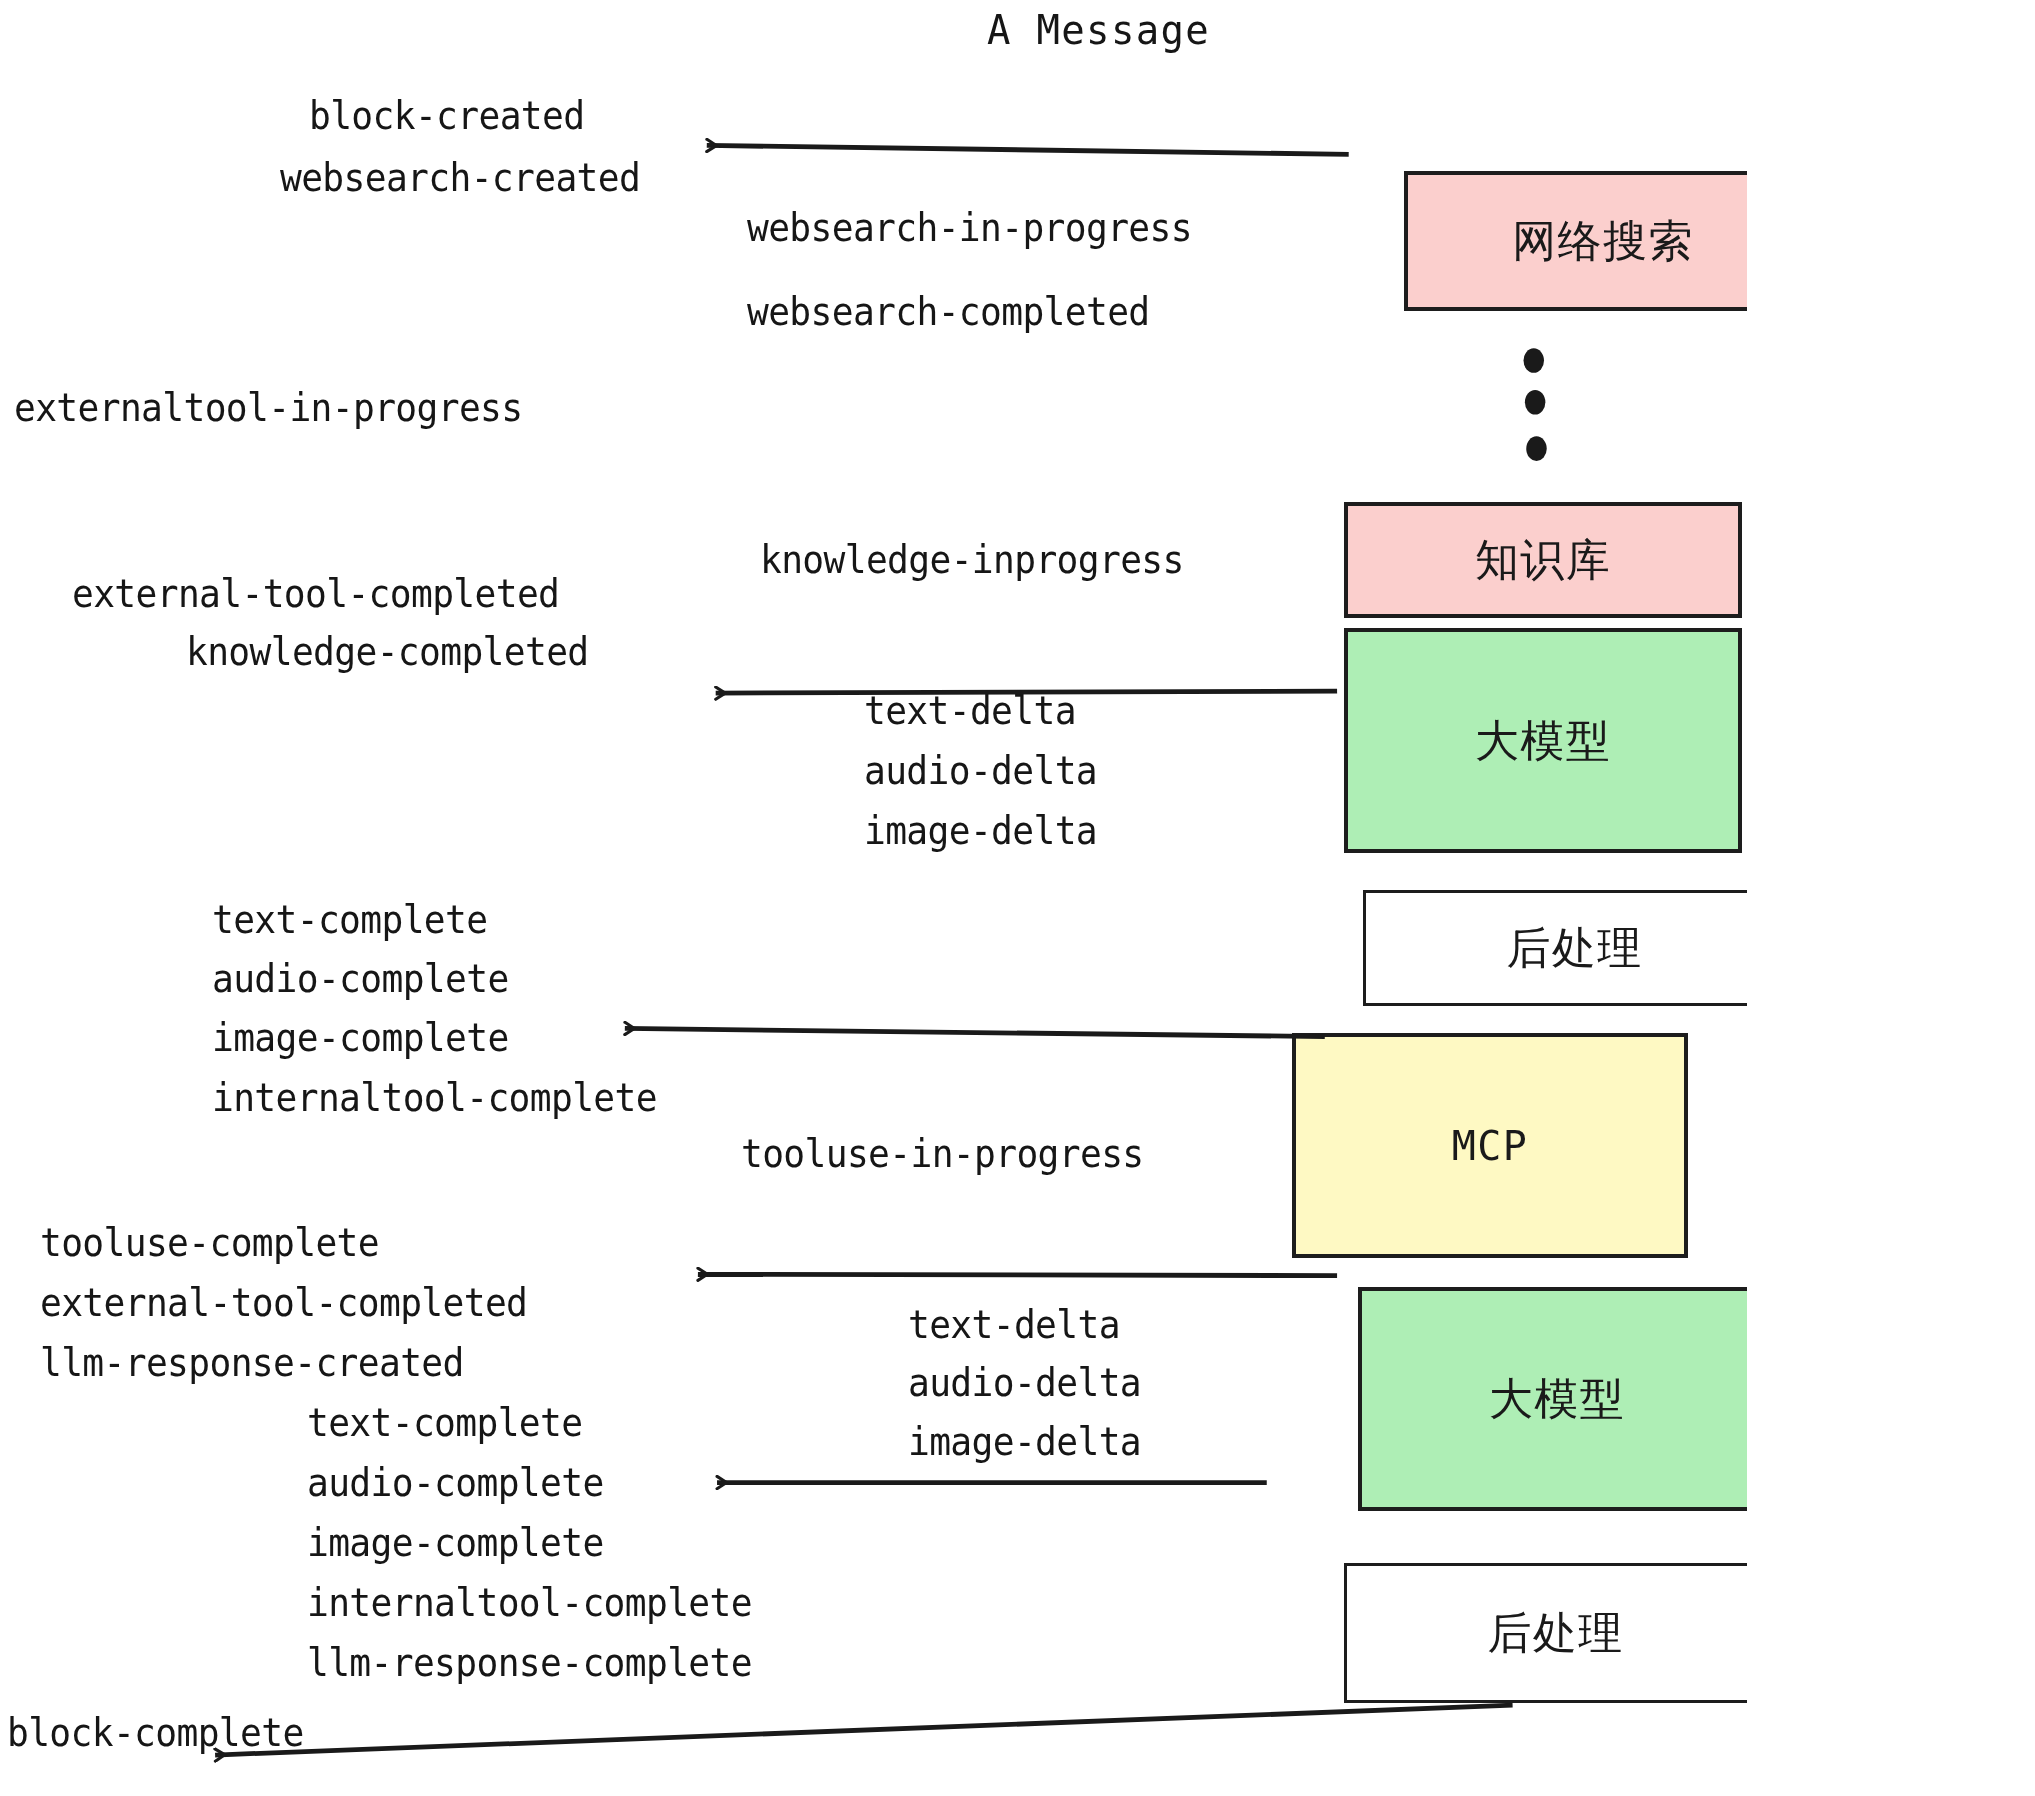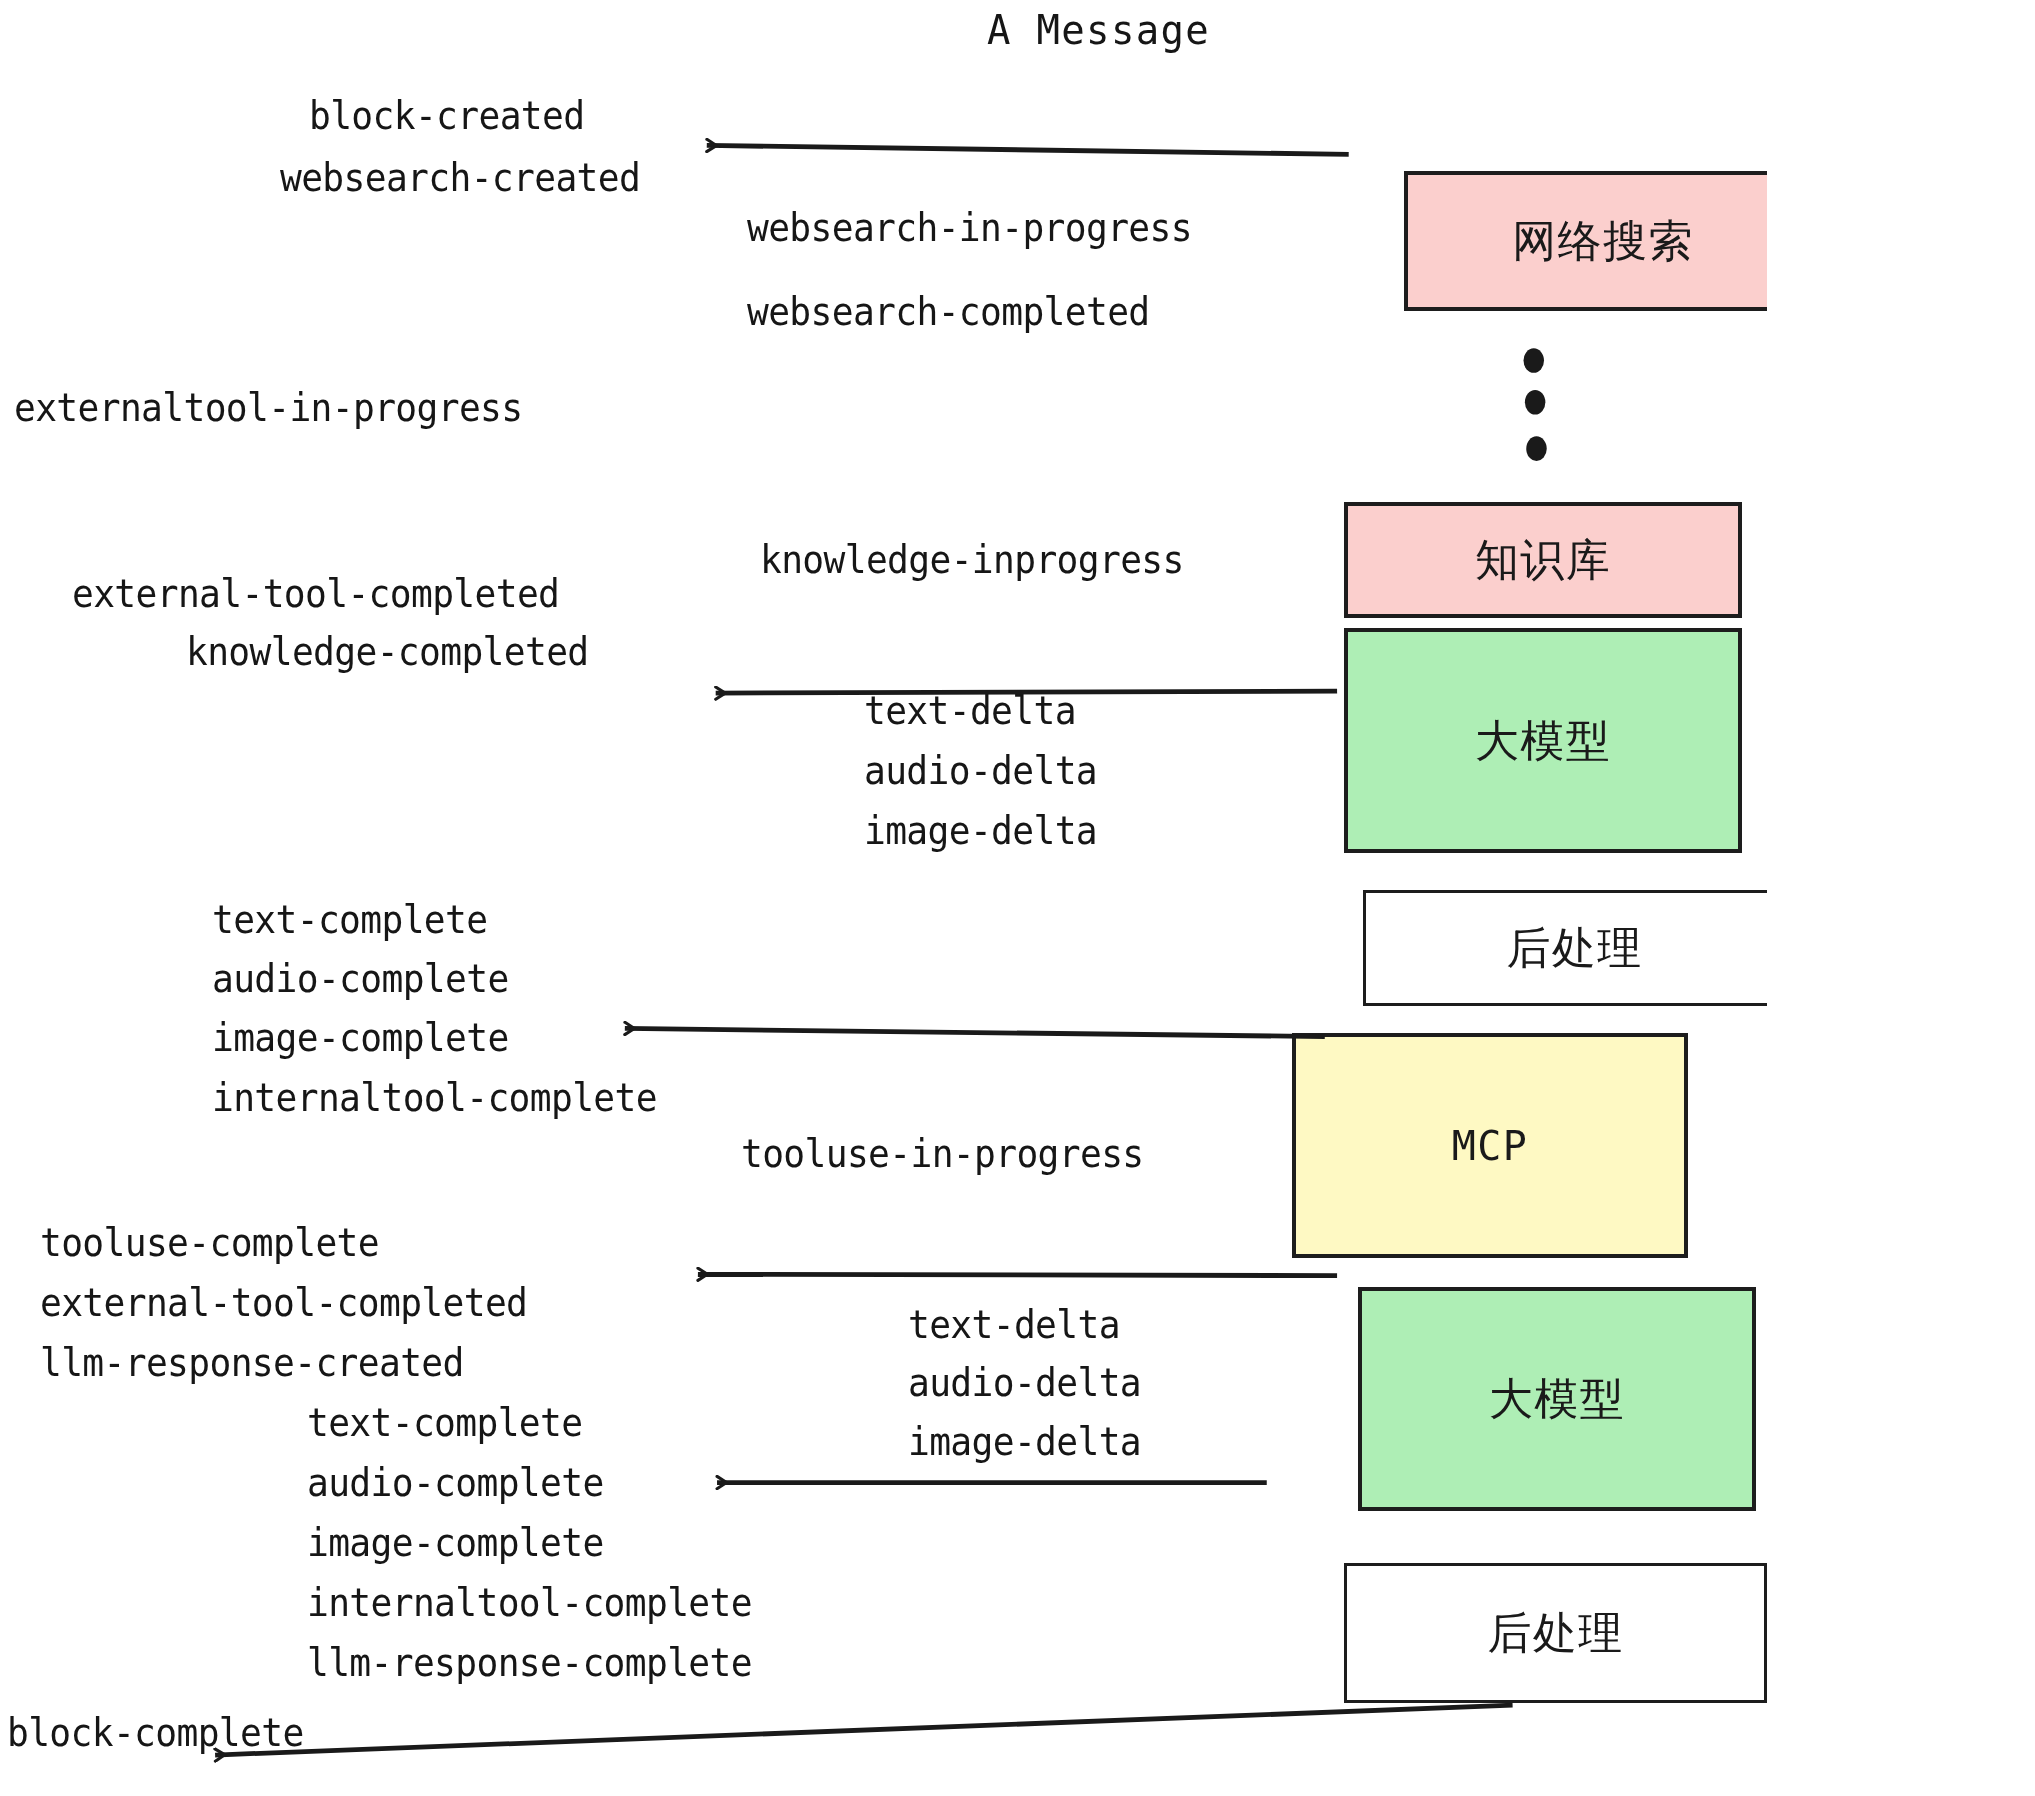--- a/index.html
+++ b/index.html
@@ -14,7 +14,6 @@
     background: #ffffff;
     overflow: hidden;
     font-family: "DejaVu Sans Mono", monospace;
-    padding-left: 20px;
   }
   
   .evt {

